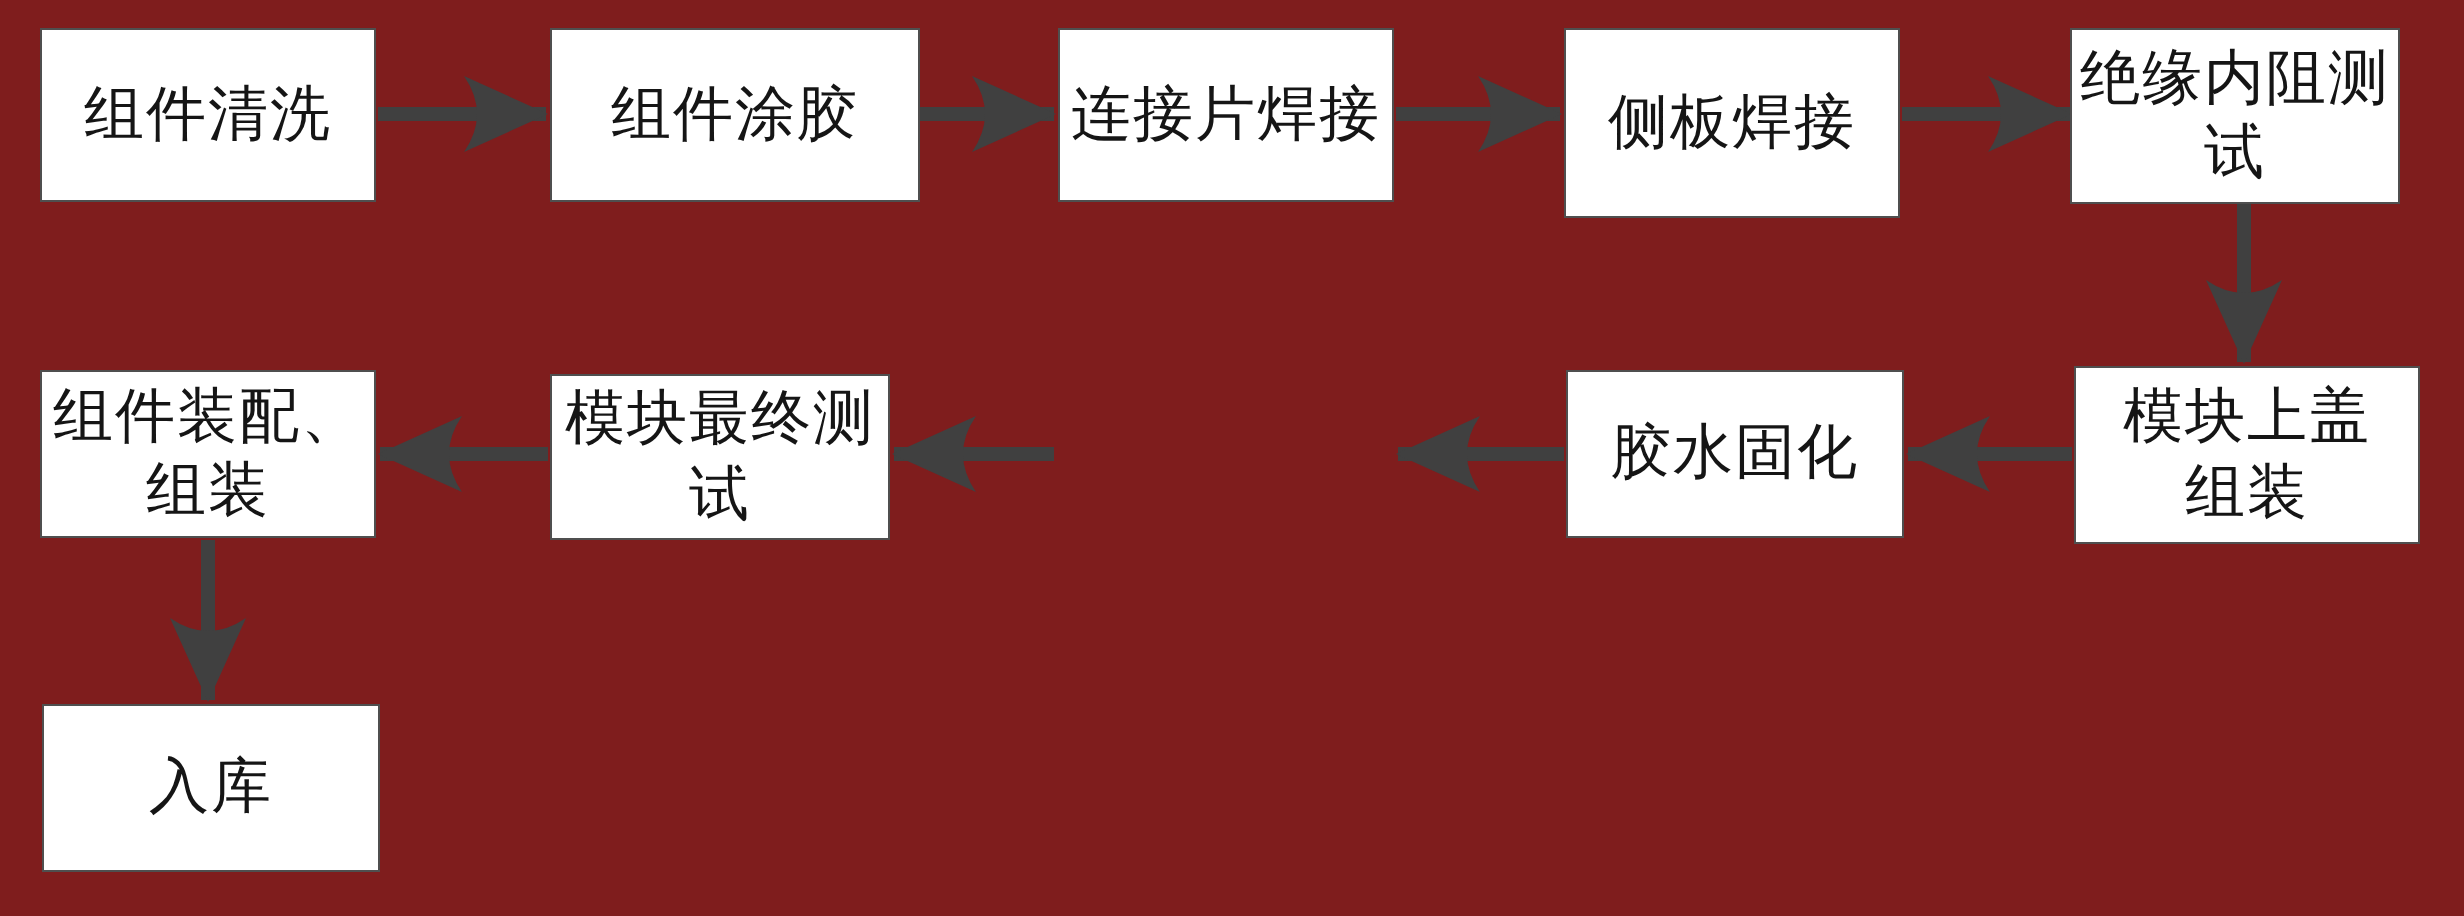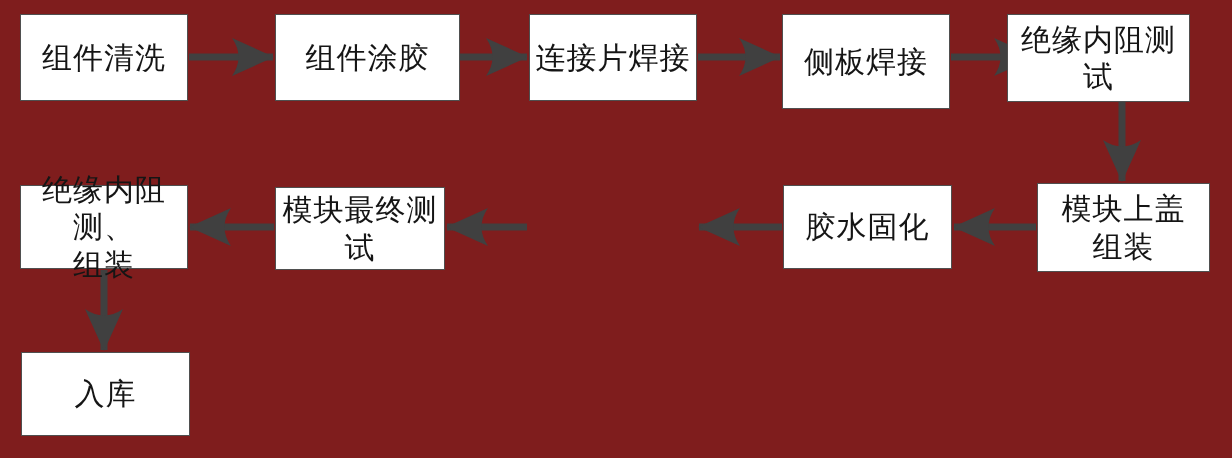--- a/index.html
+++ b/index.html
@@ -80,7 +80,7 @@
   <div class="node" style="left:782px;top:14px;width:168px;height:95px">
     <span class="node-label">侧板焊接</span>
   </div>
-  <div class="node" style="left:1007px;top:14px;width:183px;height:88px">
+  <div class="node" style="left:1035px;top:14px;width:165px;height:88px">
     <span class="node-label">绝缘内阻测
 试</span>
   </div>

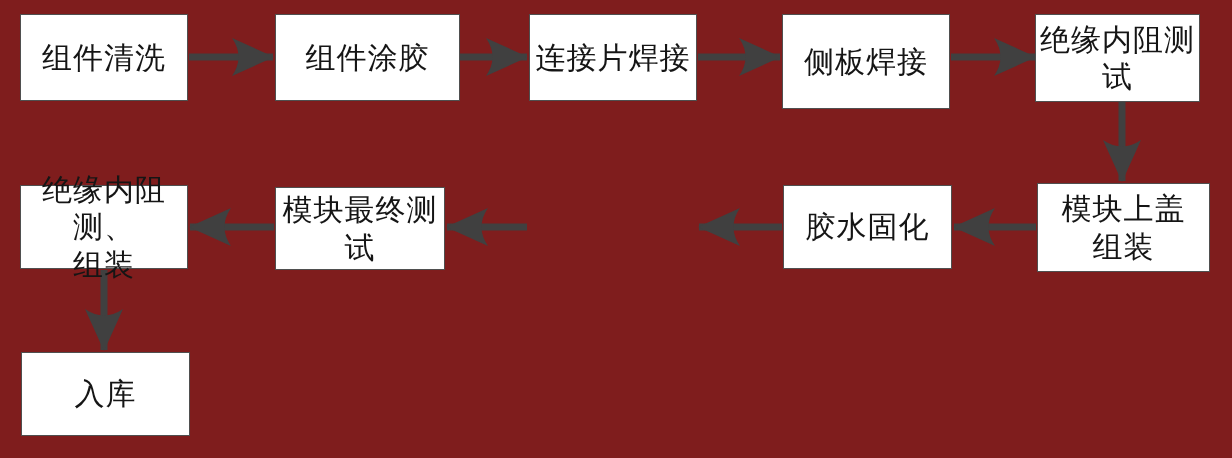--- a/index.html
+++ b/index.html
@@ -97,7 +97,7 @@
 试</span>
   </div>
   <div class="node" style="left:20px;top:185px;width:168px;height:84px">
-    <span class="node-label">绝缘内阻测、
+    <span class="node-label">组件装配、
 组装</span>
   </div>
 

